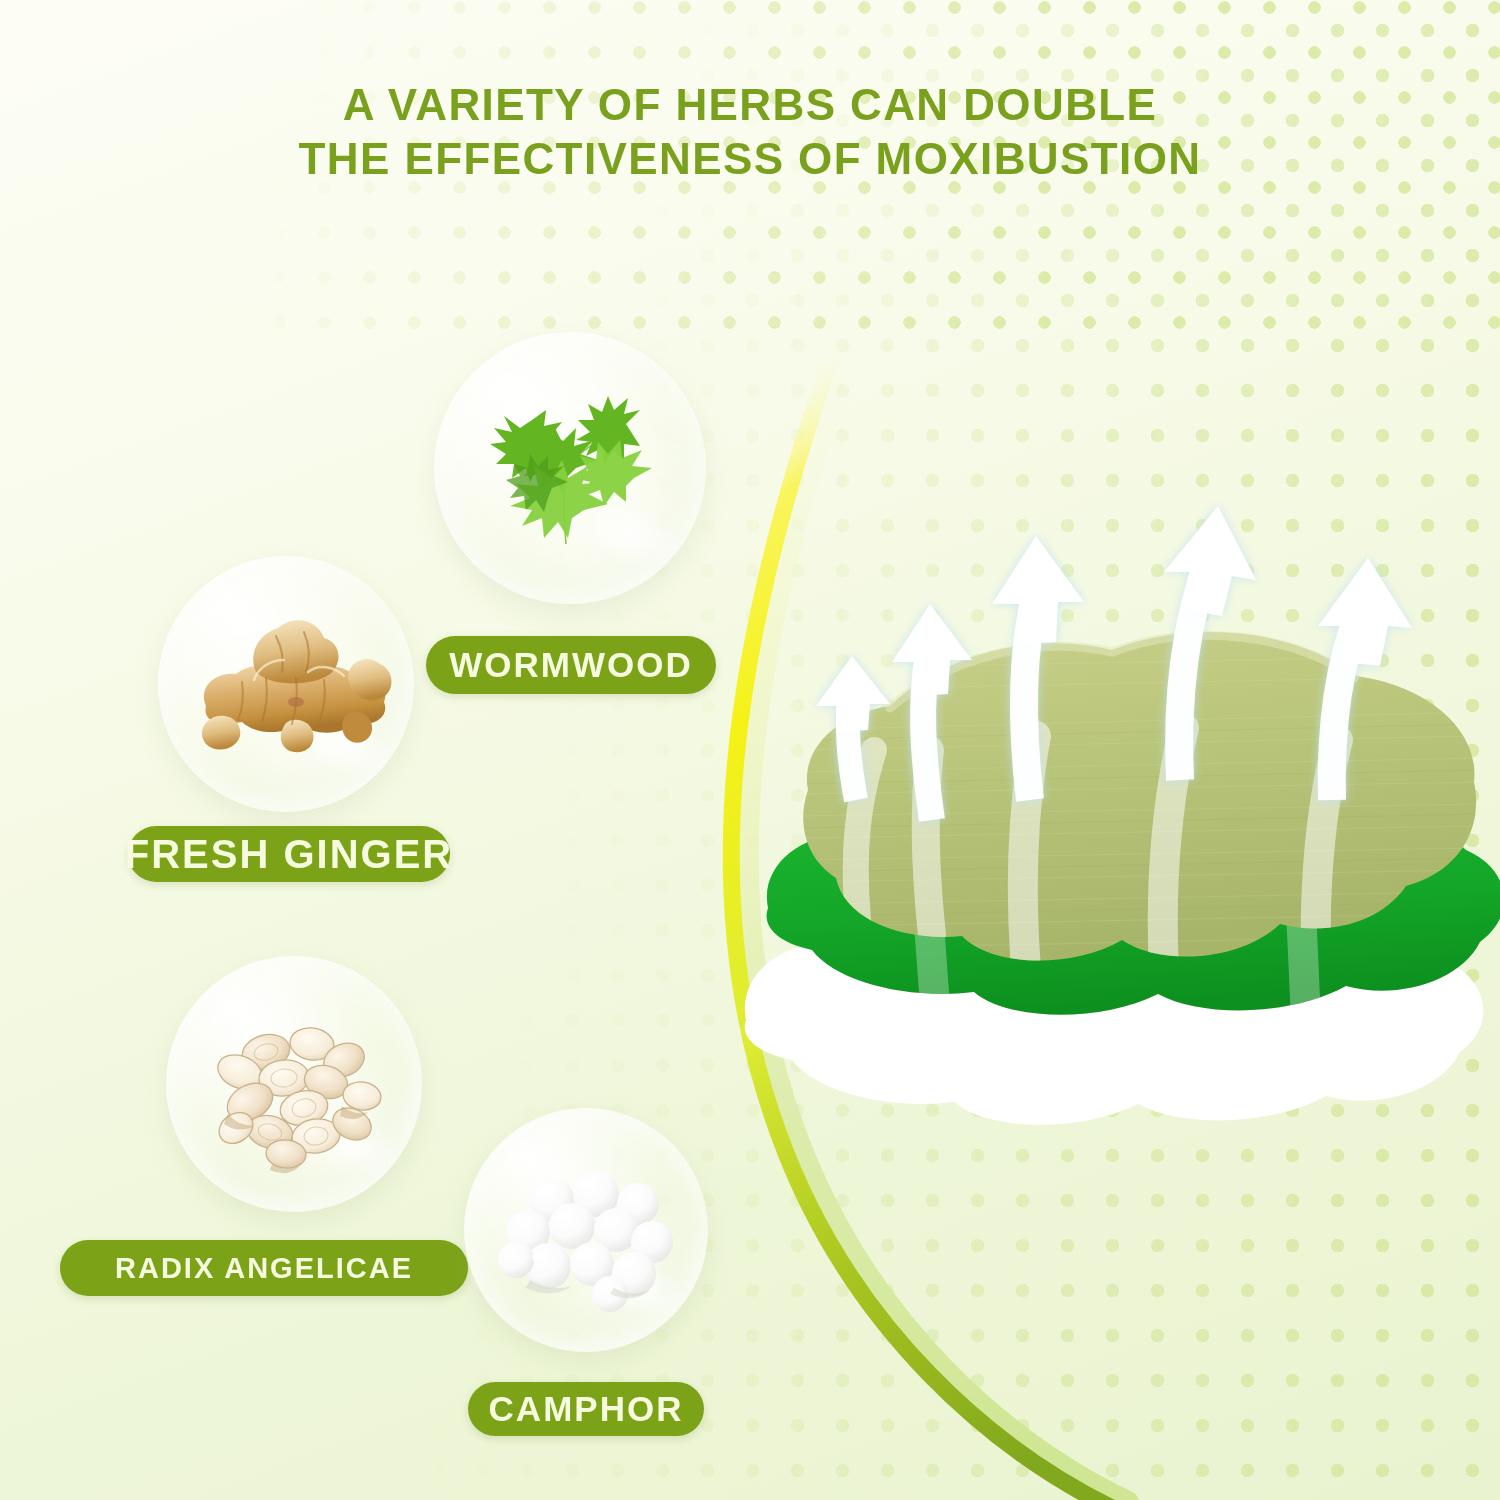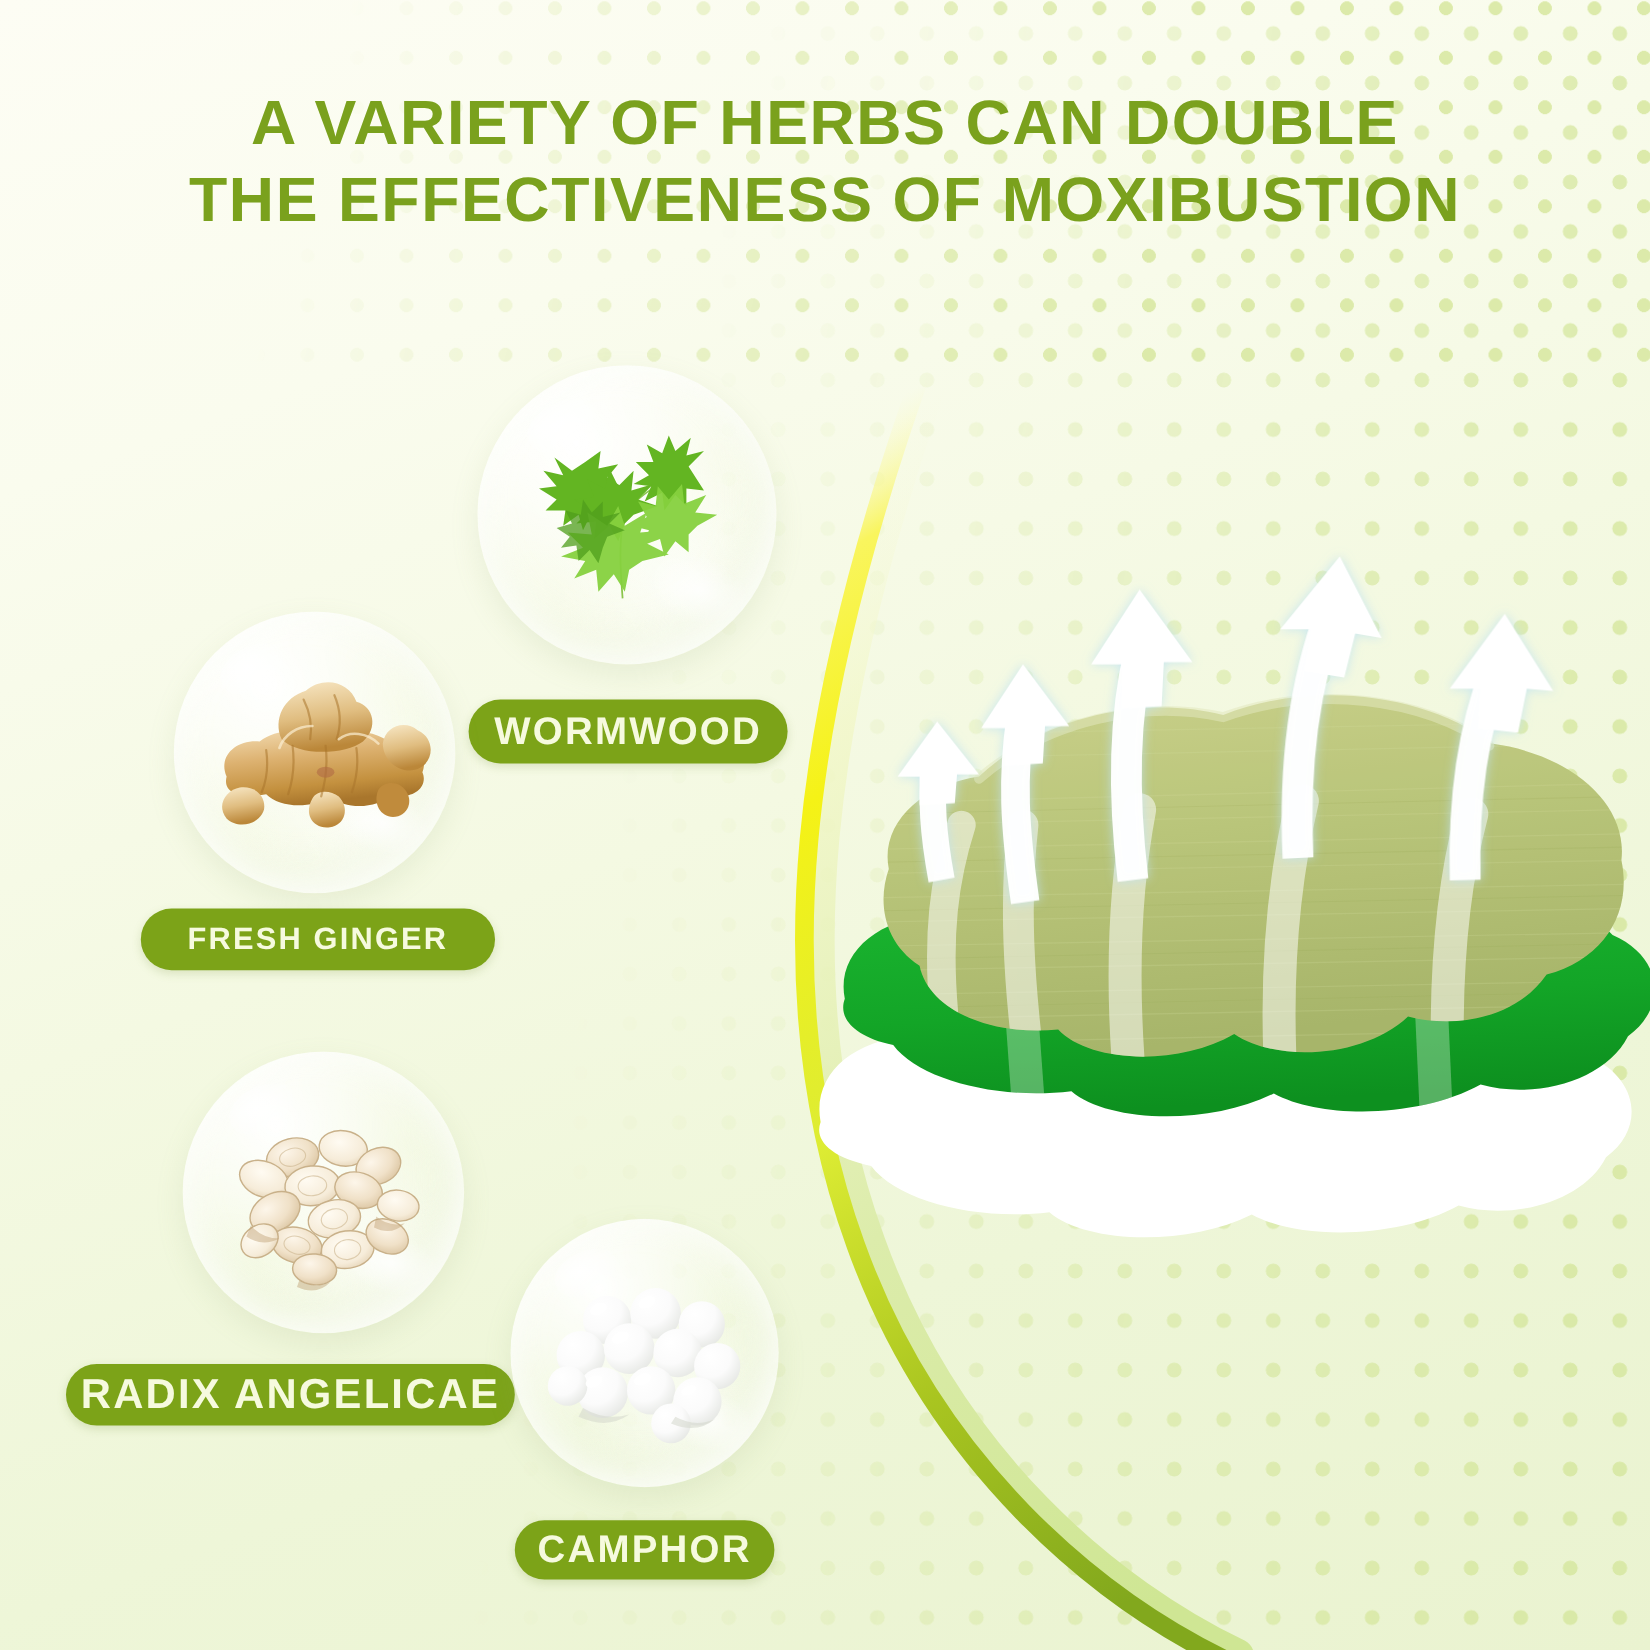--- a/index.html
+++ b/index.html
@@ -39,7 +39,7 @@
     position:absolute;left:0;top:78px;width:1500px;
     text-align:center;
     color:#7aa11d;
-    font-size:57px;
+    font-size:44px;
     font-weight:bold;
     letter-spacing:1.4px;
     line-height:1.22;

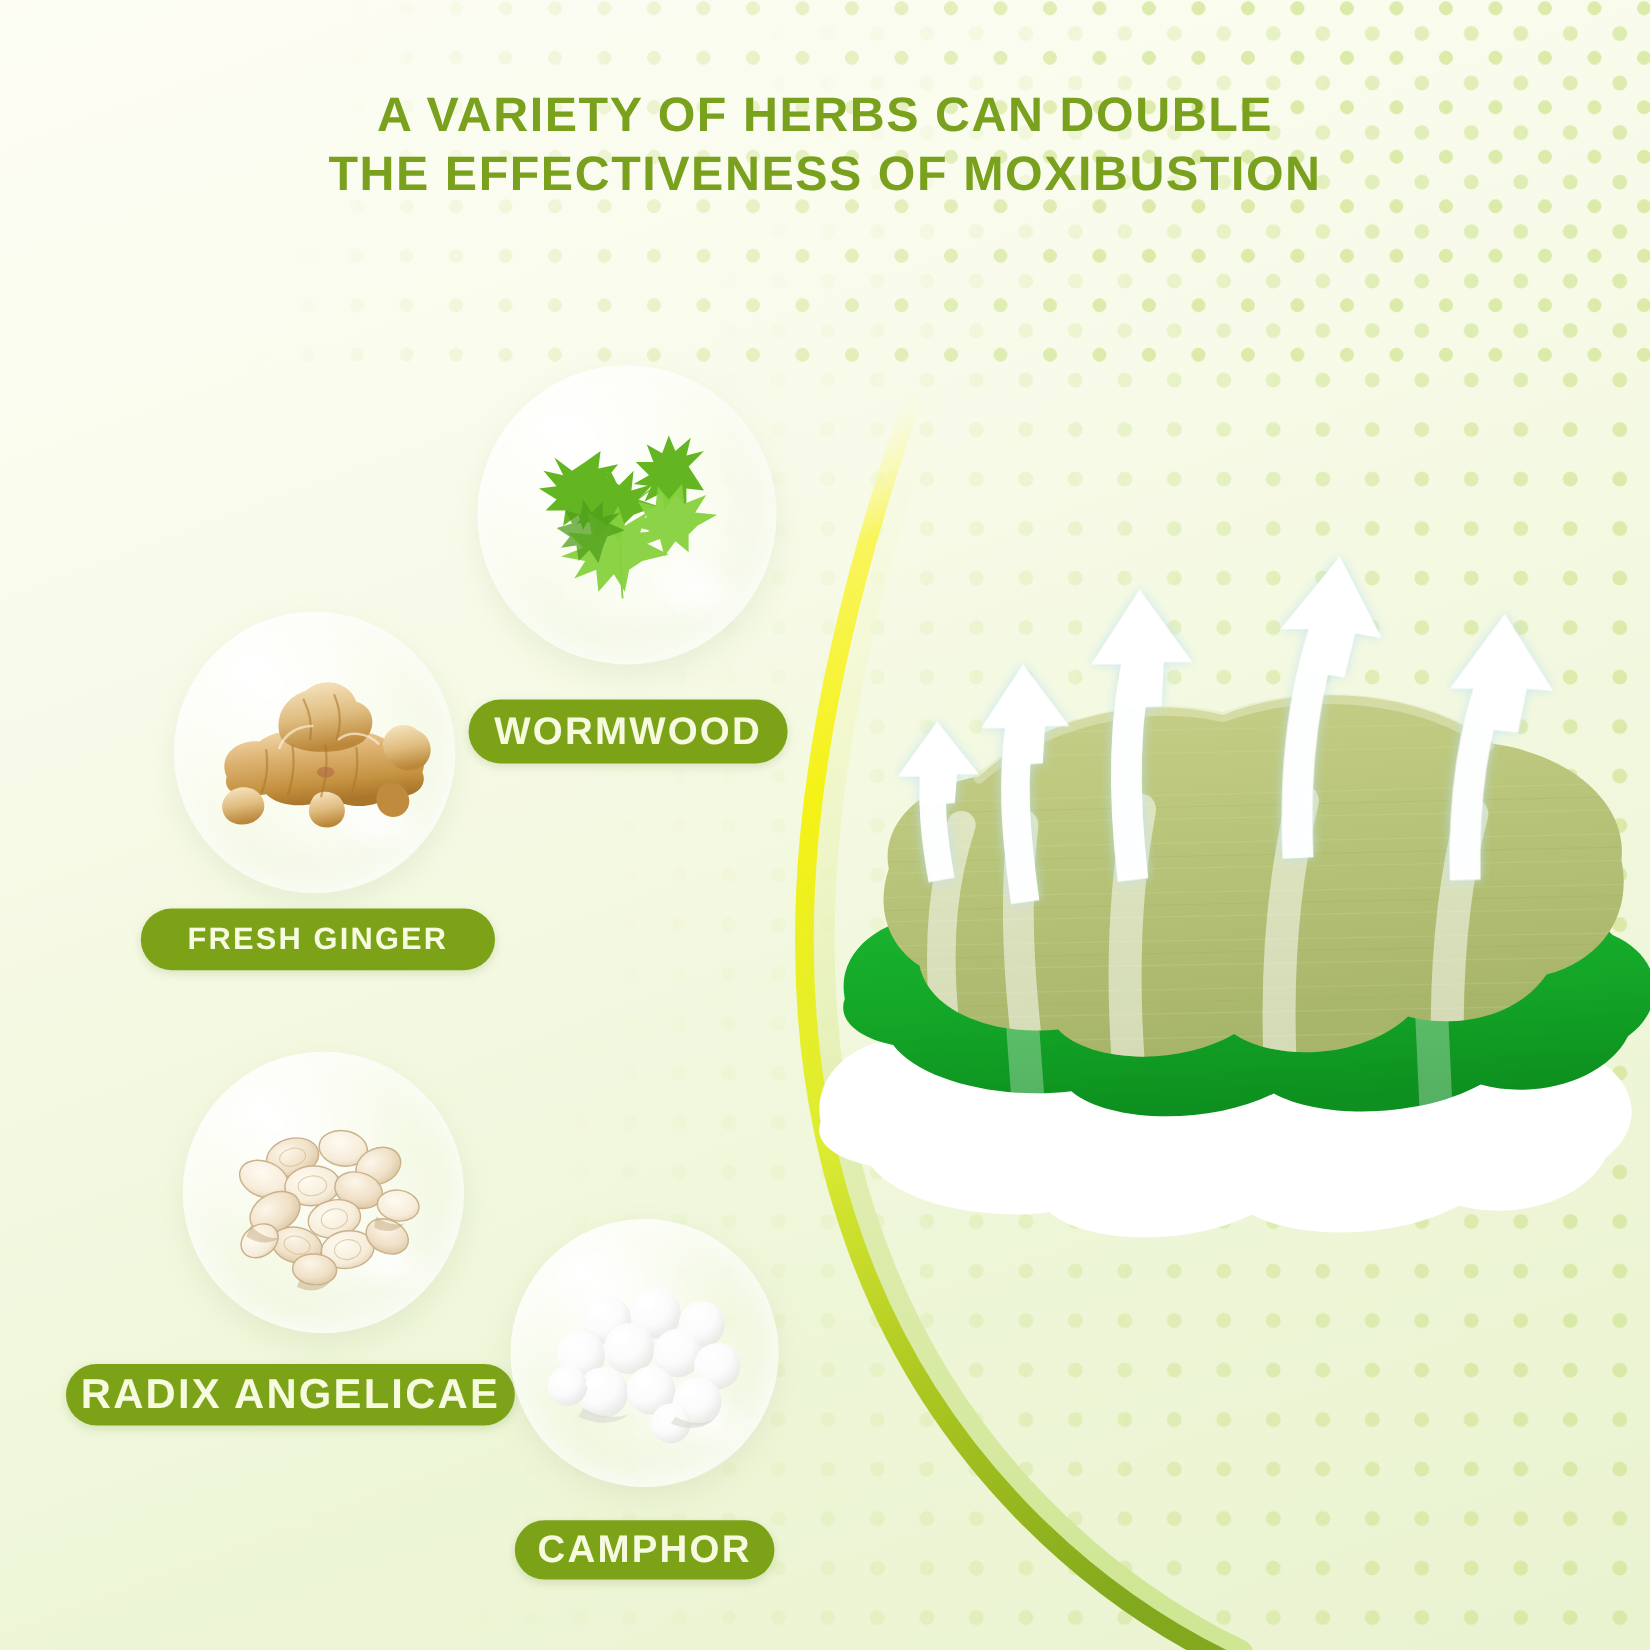--- a/index.html
+++ b/index.html
@@ -206,7 +206,7 @@
       <ellipse cx="138" cy="146" rx="8" ry="5" fill="#b06a44" opacity=".6"></ellipse>
     </svg>
   </div>
-  <div class="pill" style="left:128px;top:826px;width:322px;height:56px;font-size:28px;">FRESH GINGER</div>
+  <div class="pill" style="left:128px;top:826px;width:322px;height:56px;font-size:40px;">FRESH GINGER</div>
 
   <div class="bubble" style="left:166px;top:956px;width:256px;height:256px;">
     <svg viewBox="0 0 256 256">

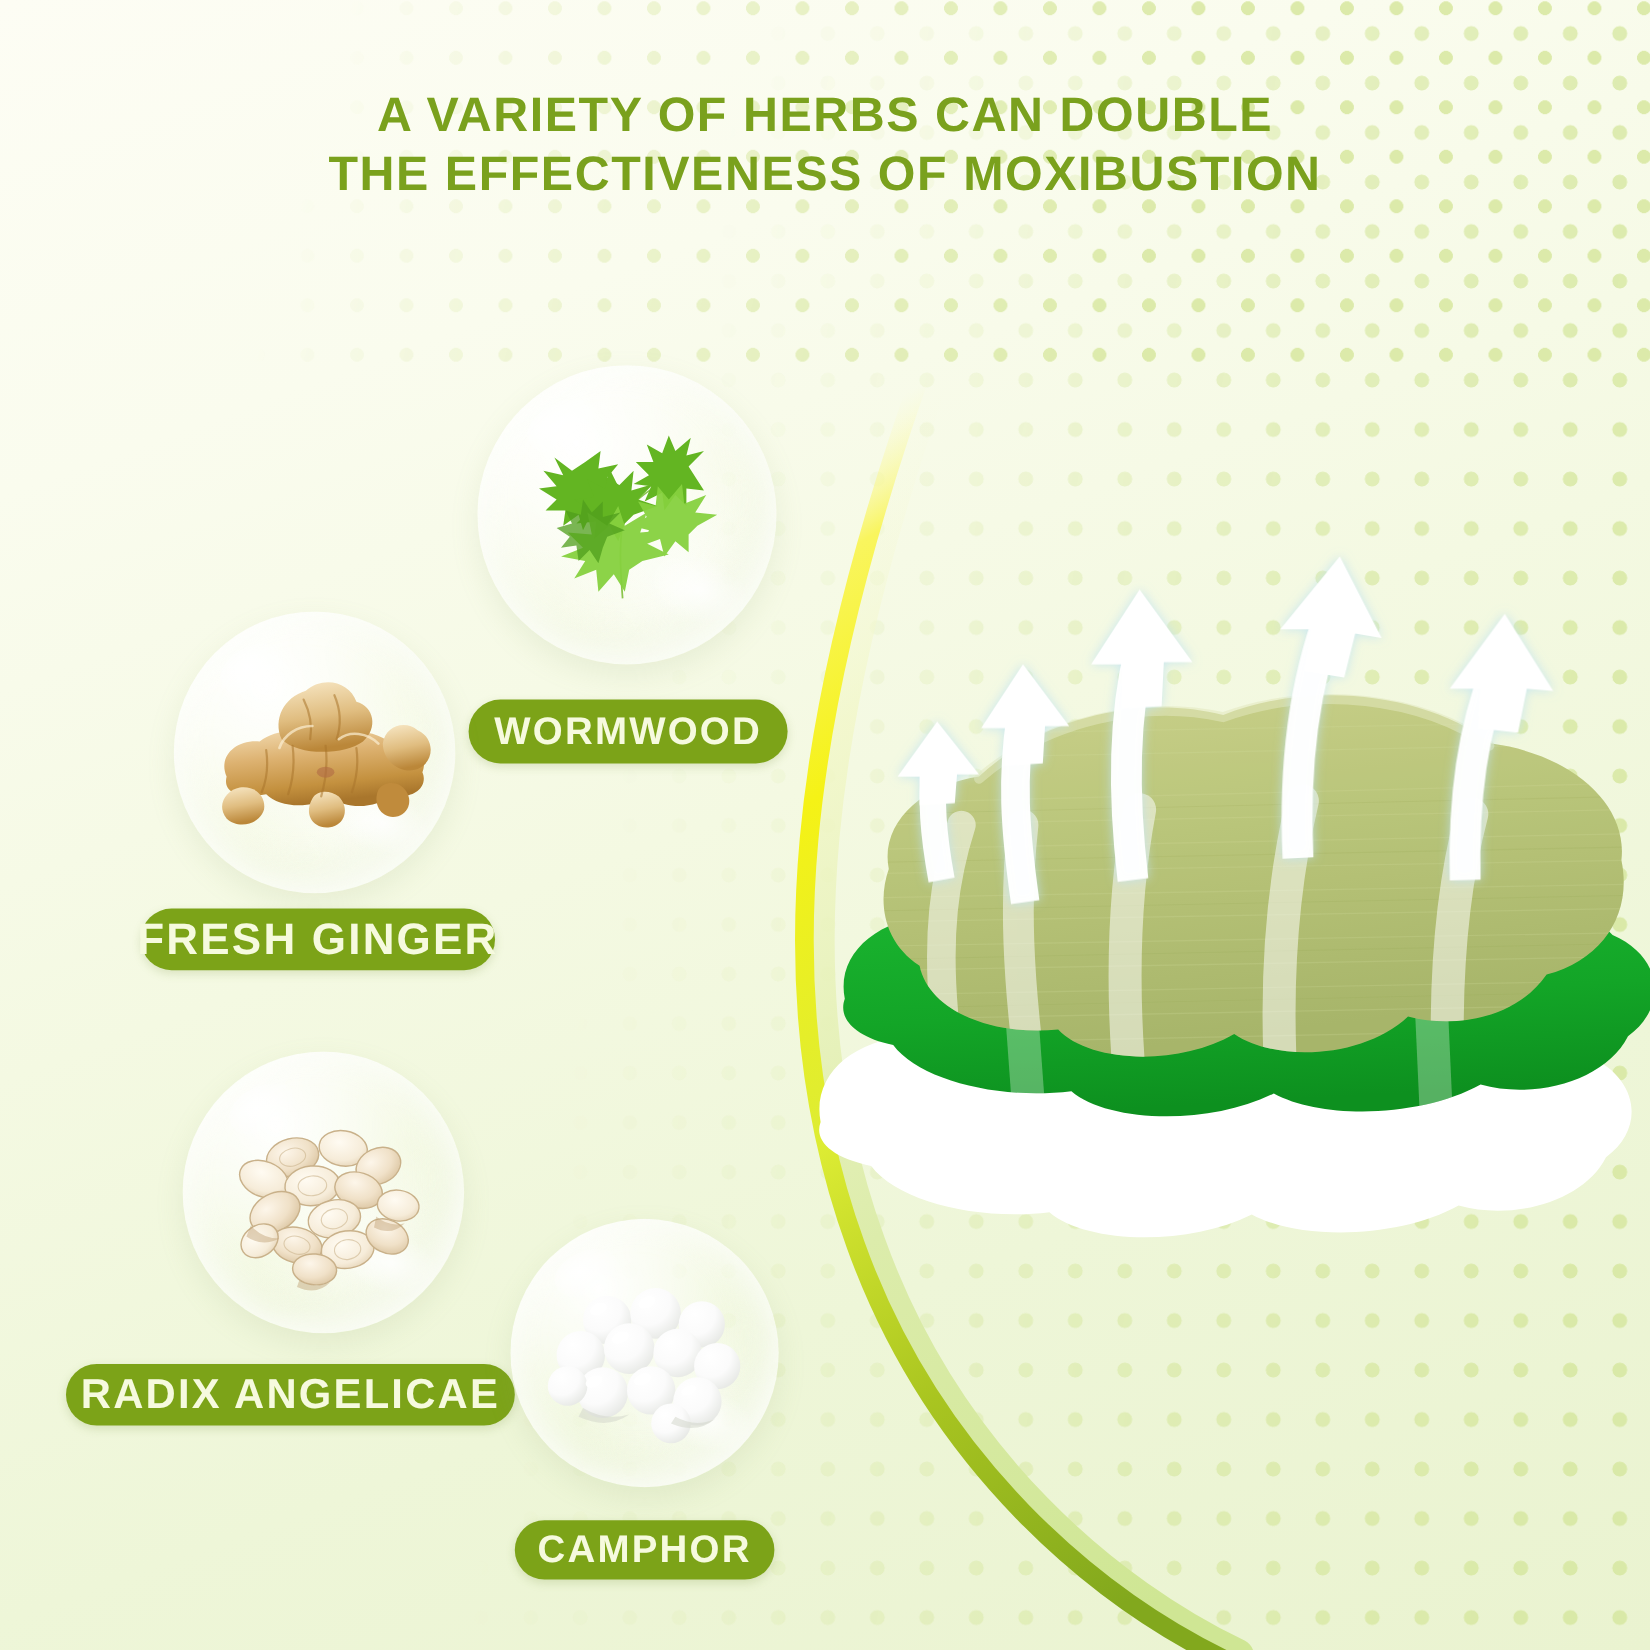--- a/index.html
+++ b/index.html
@@ -257,7 +257,7 @@
       </g>
     </svg>
   </div>
-  <div class="pill" style="left:60px;top:1240px;width:408px;height:56px;font-size:38px;">RADIX ANGELICAE</div>
+  <div class="pill" style="left:60px;top:1240px;width:408px;height:56px;font-size:29px;">RADIX ANGELICAE</div>
 
   <div class="bubble" style="left:464px;top:1108px;width:244px;height:244px;">
     <svg viewBox="0 0 244 244">

